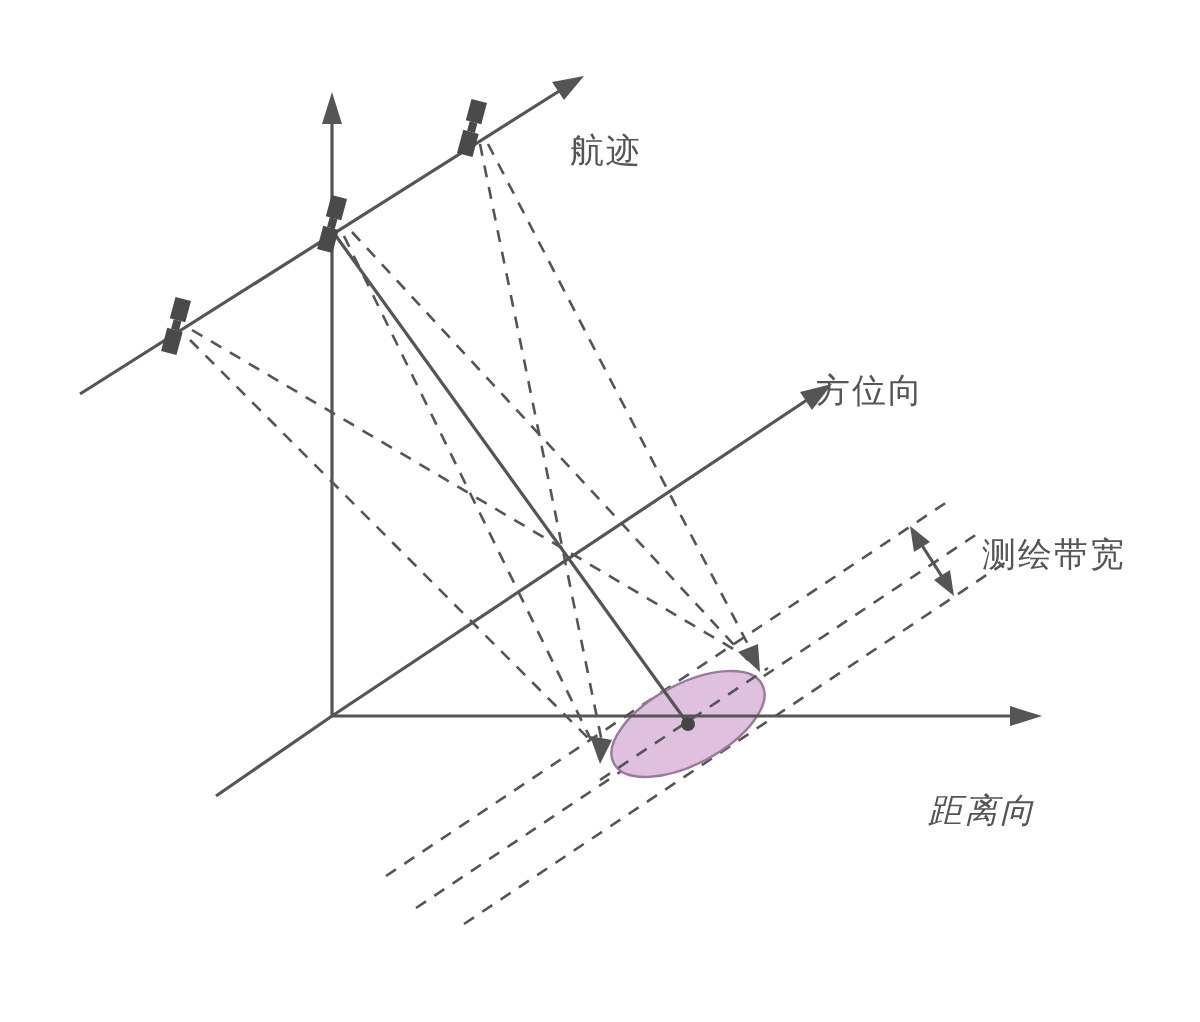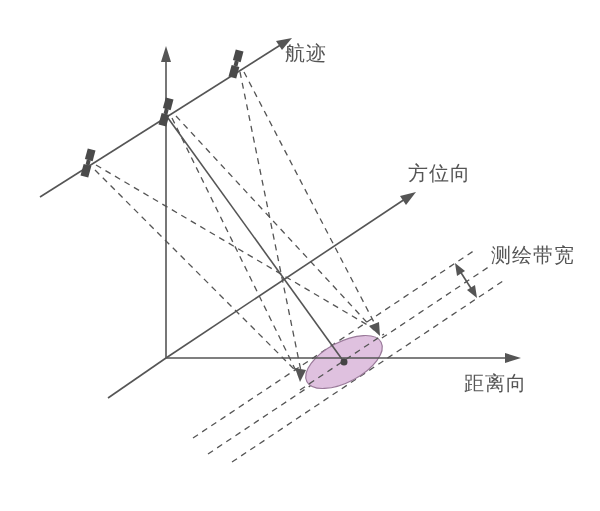--- a/index.html
+++ b/index.html
@@ -6,8 +6,8 @@
     body { width: 600px; height: 511px; position: relative; overflow: hidden;
            font-family: "DejaVu Sans", sans-serif; }
     #diagram { position: absolute; left: 0; top: 0; width: 600px; height: 511px; }
-    .label { position: absolute; font-size: 20px; color: #555555; letter-spacing: 1px;
-             font-family: "DejaVu Sans", sans-serif; white-space: nowrap; }
+    .label { position: absolute; font-size: 17px; color: #555555; letter-spacing: 1px;
+             font-family: "DejaVu Sans", sans-serif; white-space: nowrap; margin-top: 24px; }
     .axis { stroke: #555555; stroke-width: 1.6; fill: none; }
     .dash { stroke: #555555; stroke-width: 1.3; fill: none; stroke-dasharray: 6 5; }
     .beam { stroke: #555555; stroke-width: 1.6; fill: none; }

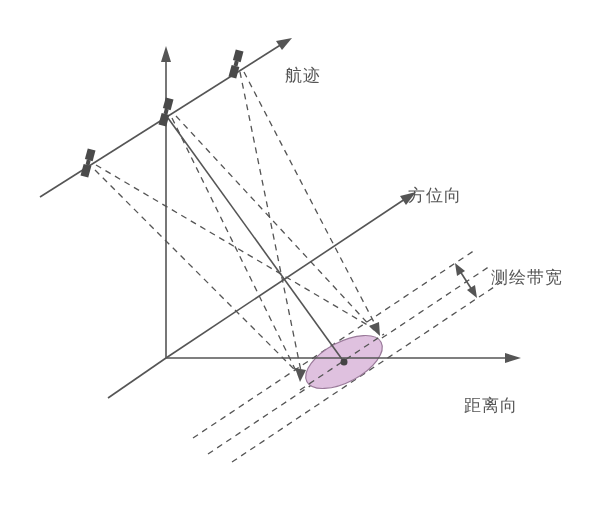--- a/index.html
+++ b/index.html
@@ -95,6 +95,6 @@
 <div class="label" style="left:285px; top:40px;">航迹</div>
 <div class="label" style="left:408px; top:160px;">方位向</div>
 <div class="label" style="left:491px; top:242px;">测绘带宽</div>
-<div class="label" style="left:464px; top:370px;">距离向</div>
+<div class="label" style="left:464px; top:370px;font-style:italic;">距离向</div>
 
 </body></html>

